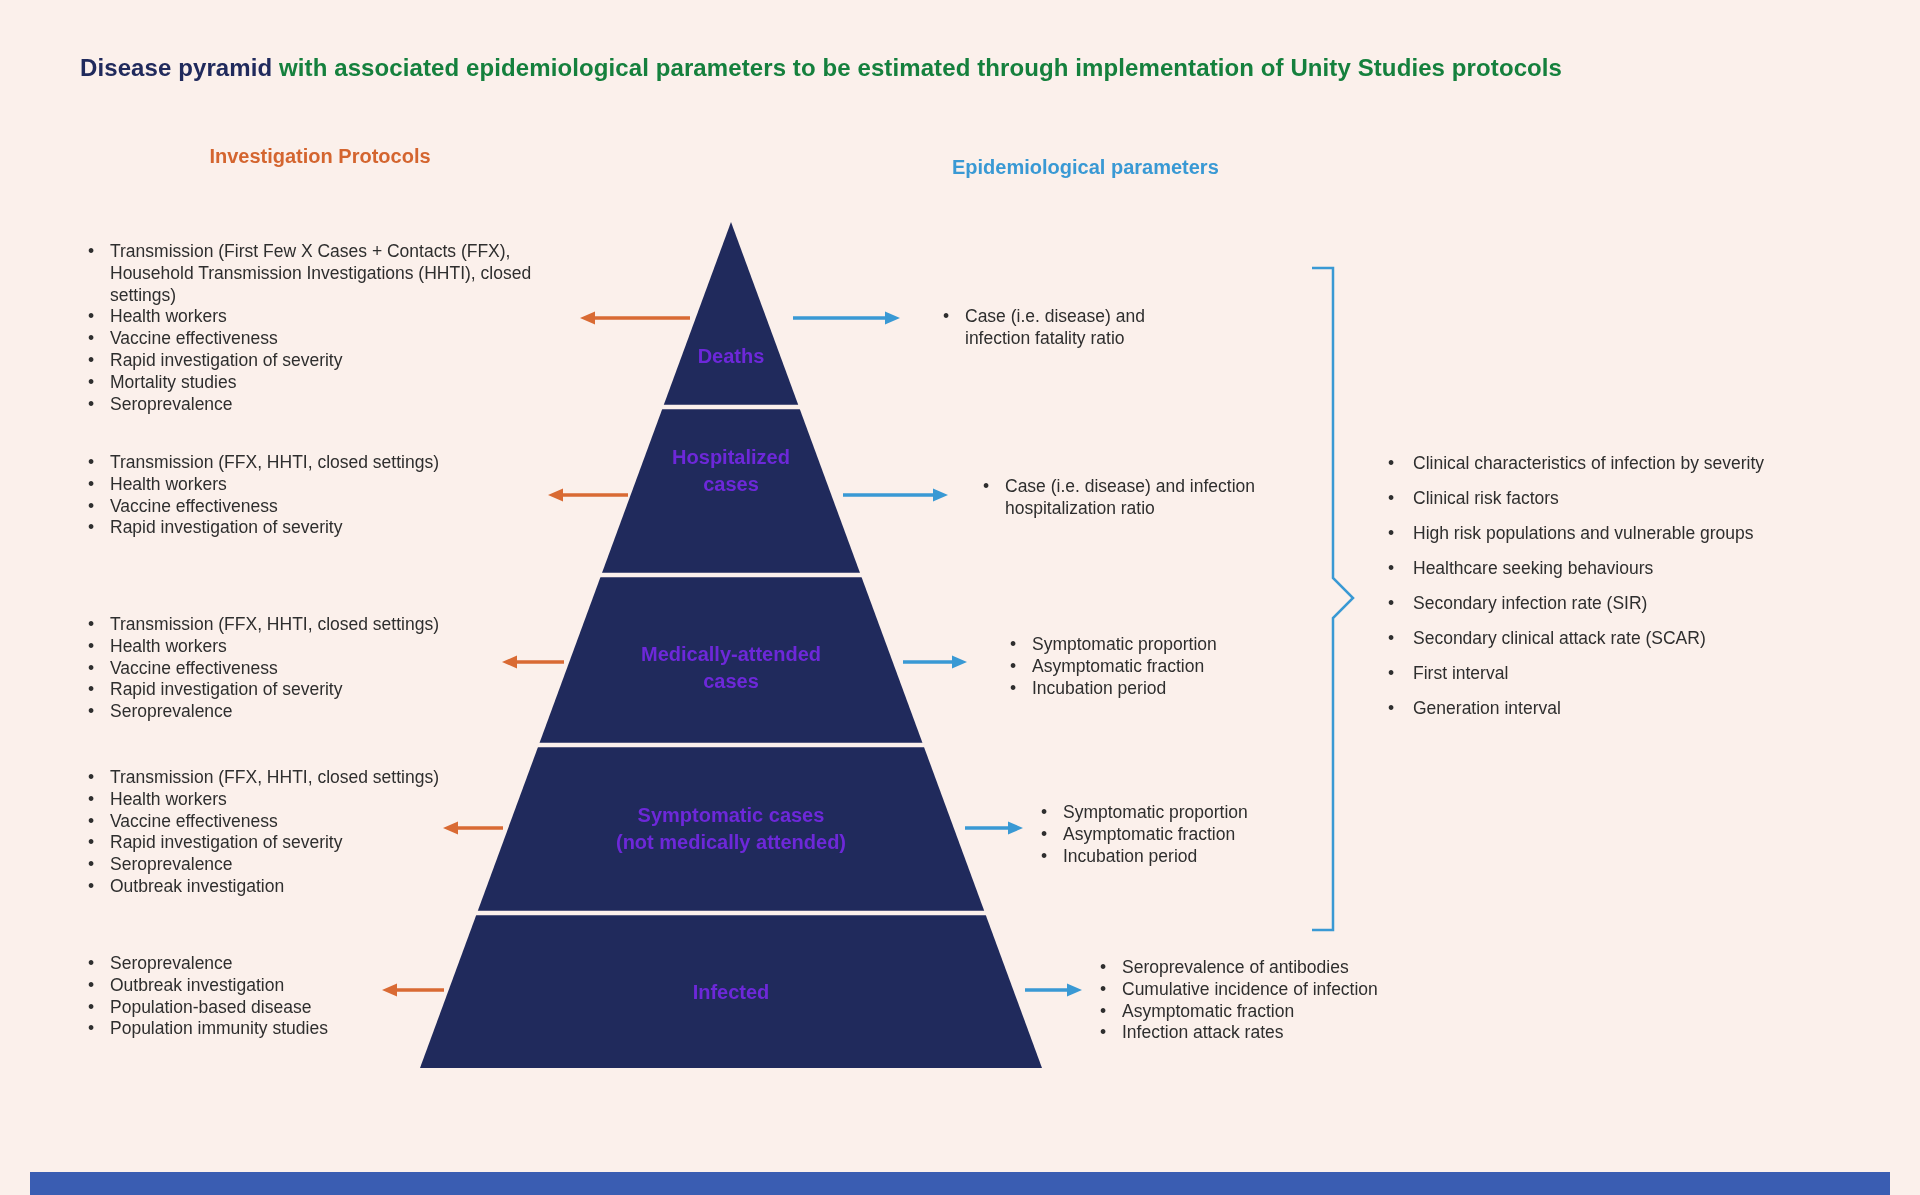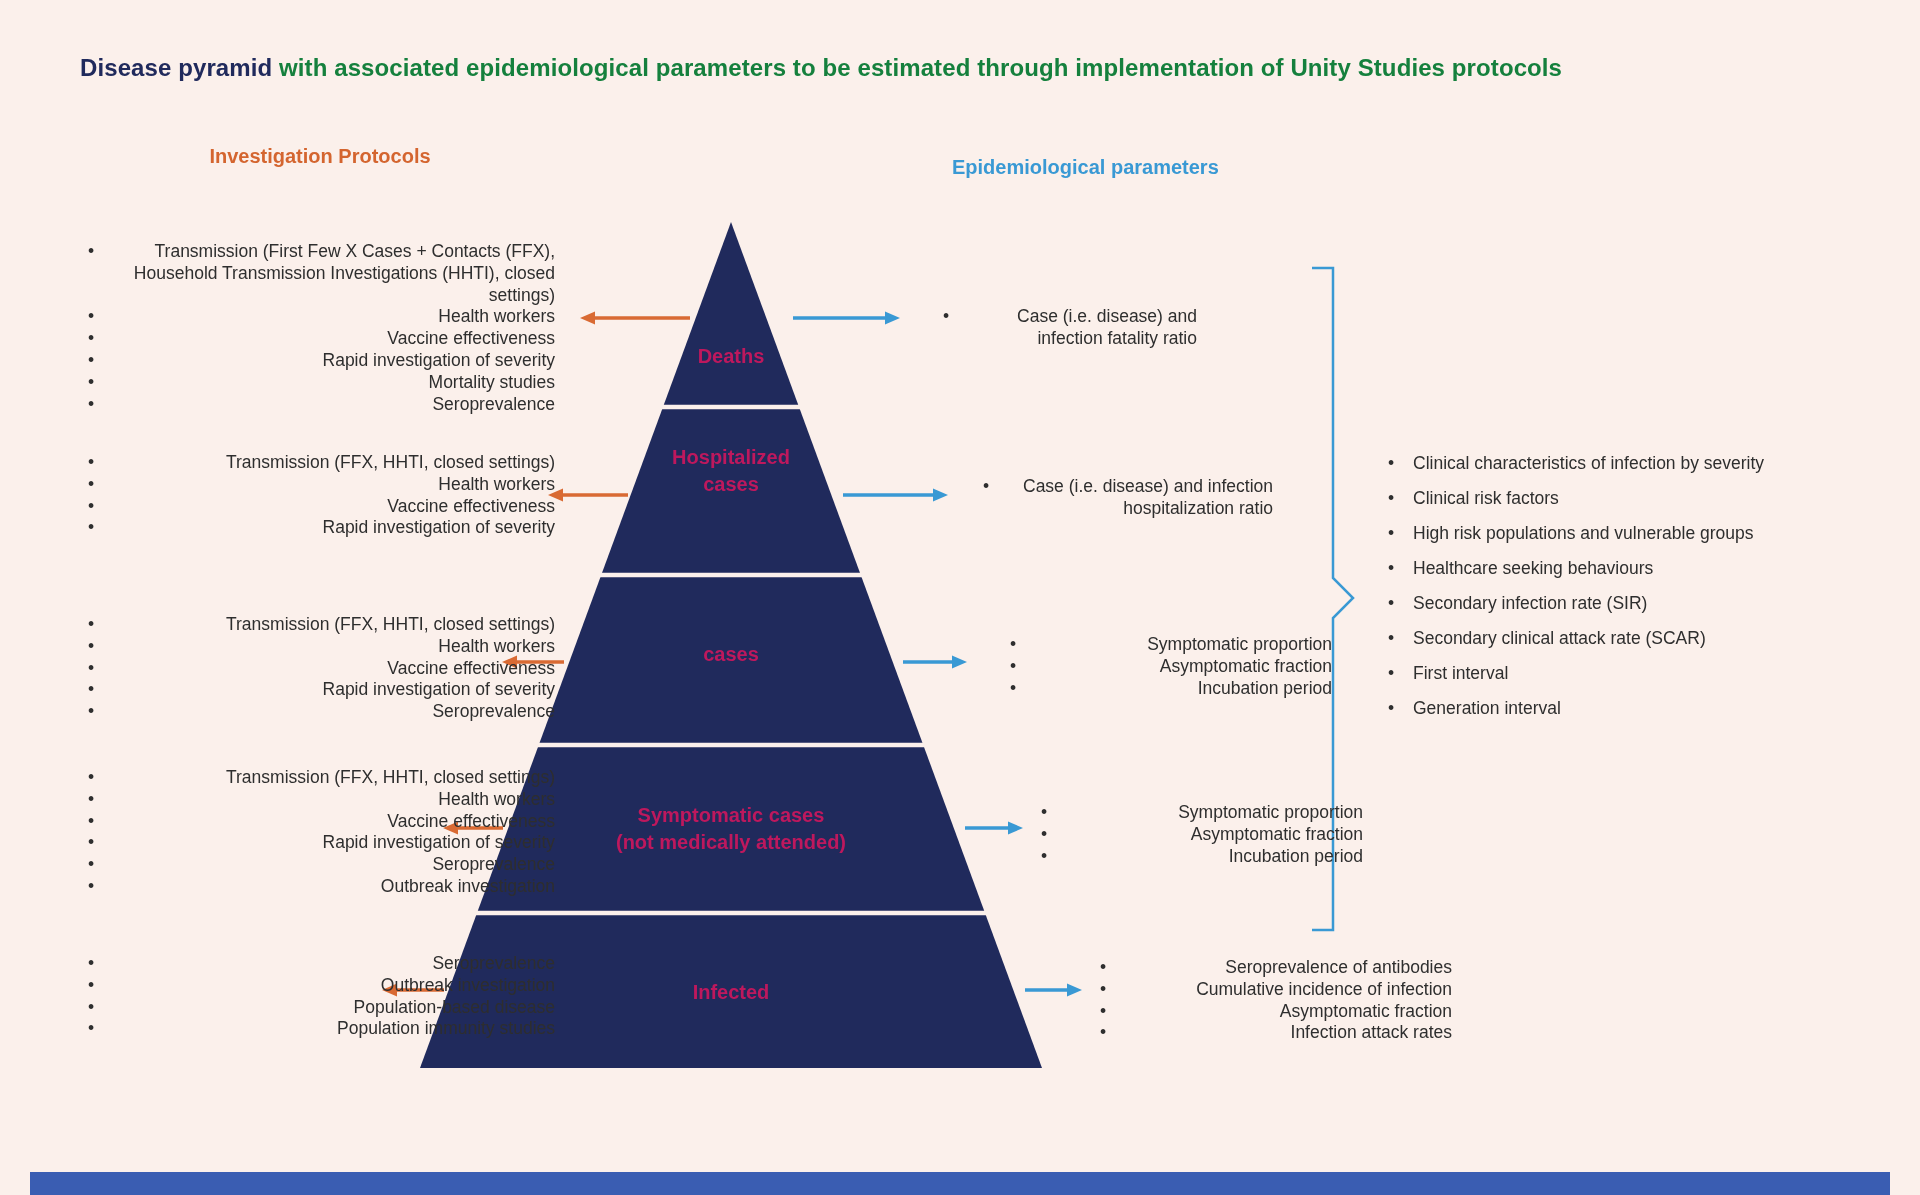--- a/index.html
+++ b/index.html
@@ -18,7 +18,7 @@
   #hdr-right{left:916px;top:156px;color:#3999D4;margin-left:36px;}
   
   ul.blist{list-style:none;margin:0;padding:0;font-size:17.5px;line-height:21.8px;color:#2E2E2E;}
-  ul.blist li{position:relative;text-align:right;}
+  ul.blist li{position:relative;}
   ul.blist li::before{content:"\2022";position:absolute;left:-22px;color:#2E2E2E;}
   ul.brace-list{list-style:none;margin:0;padding:0;font-size:17.5px;line-height:35px;color:#2E2E2E;}
   ul.brace-list li{position:relative;}

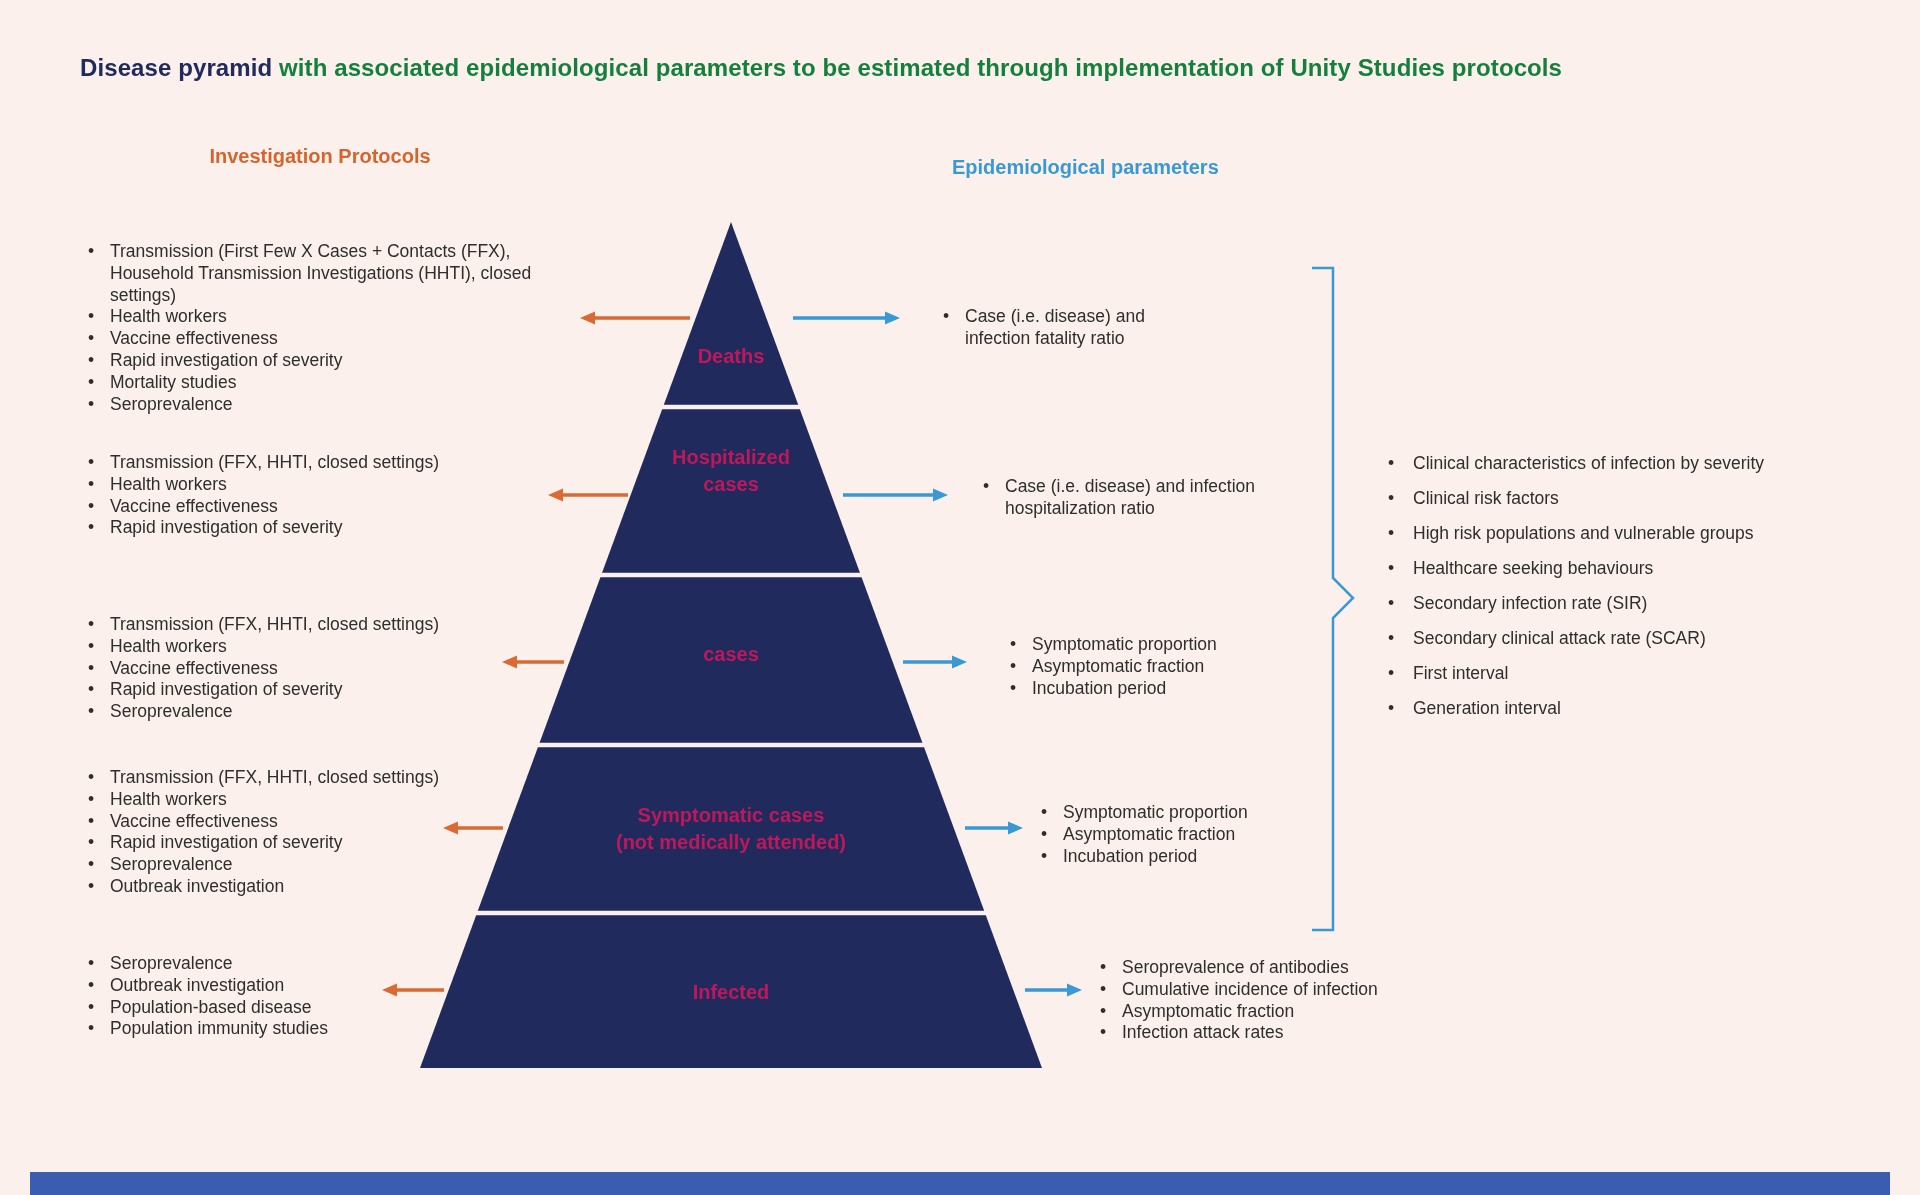--- a/index.html
+++ b/index.html
@@ -39,7 +39,7 @@
   
   #brlist{left:1413px;top:446px;width:500px;}
   
-  .lvl{width:400px;text-align:center;color:#be185d;font-weight:bold;font-size:20px;line-height:27px;}
+  .lvl{width:400px;text-align:center;color:#6d28d9;font-weight:bold;font-size:20px;line-height:27px;}
   .lvl div:empty{display:none;}
   #lvl-0{left:531px;top:344px;line-height:25px;}
   #lvl-1{left:531px;top:444px;}

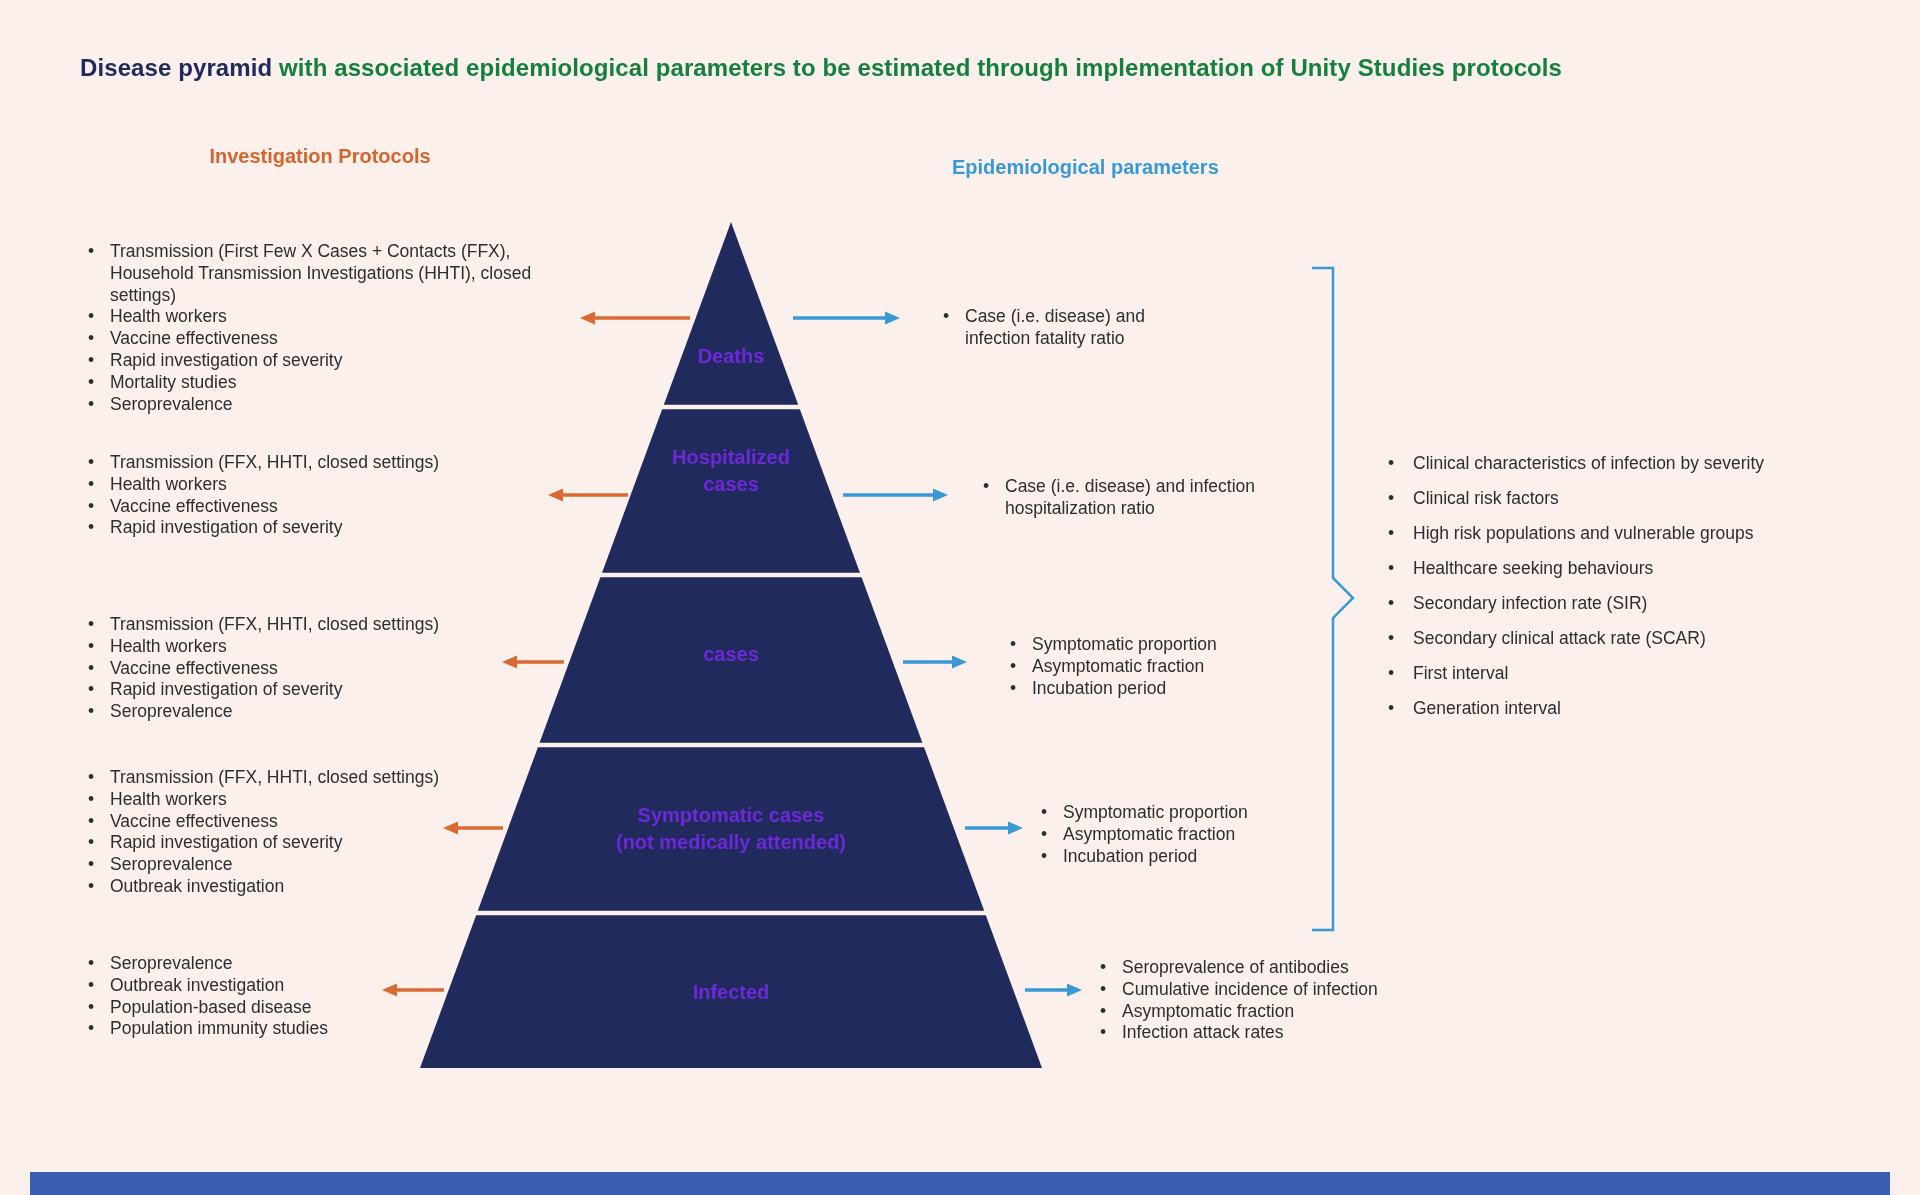--- a/index.html
+++ b/index.html
@@ -131,6 +131,7 @@
     <div>cases</div>
   </div>
   <div id="lvl-2" class="abs lvl">
+    <div>Medically-attended</div>
     <div>cases</div>
   </div>
   <div id="lvl-3" class="abs lvl">

